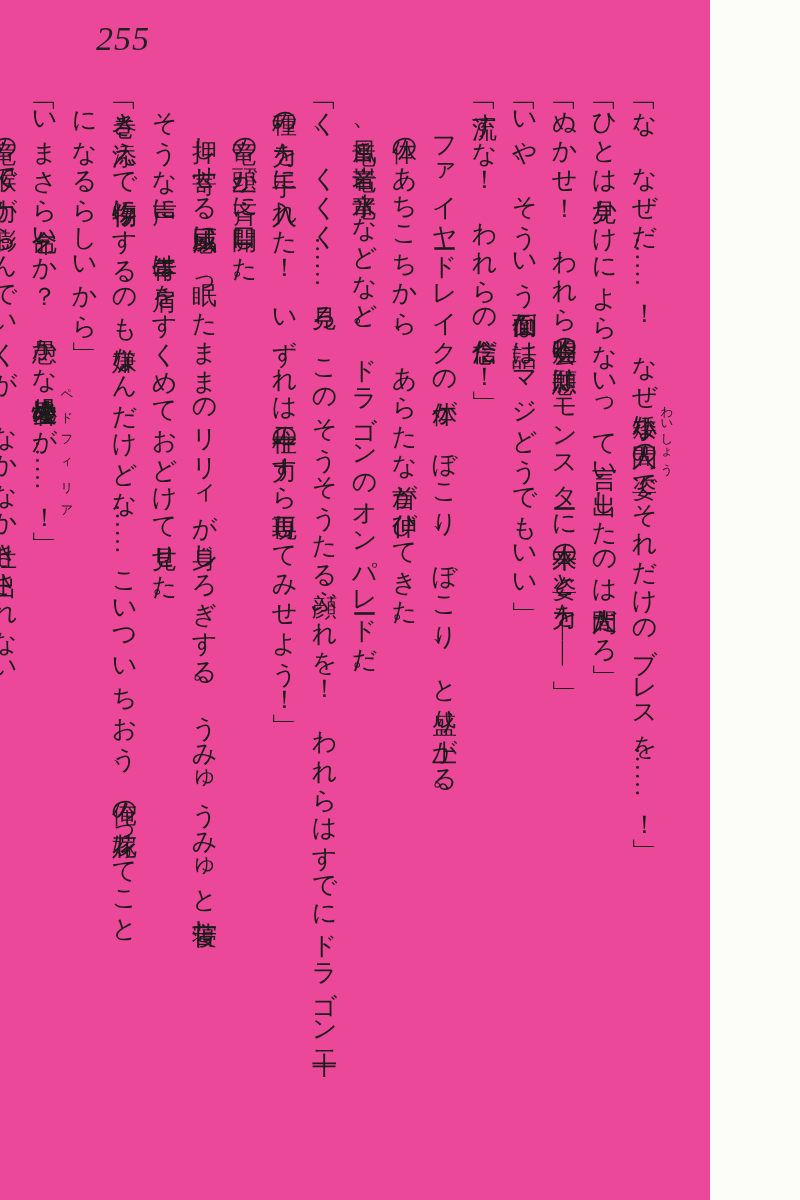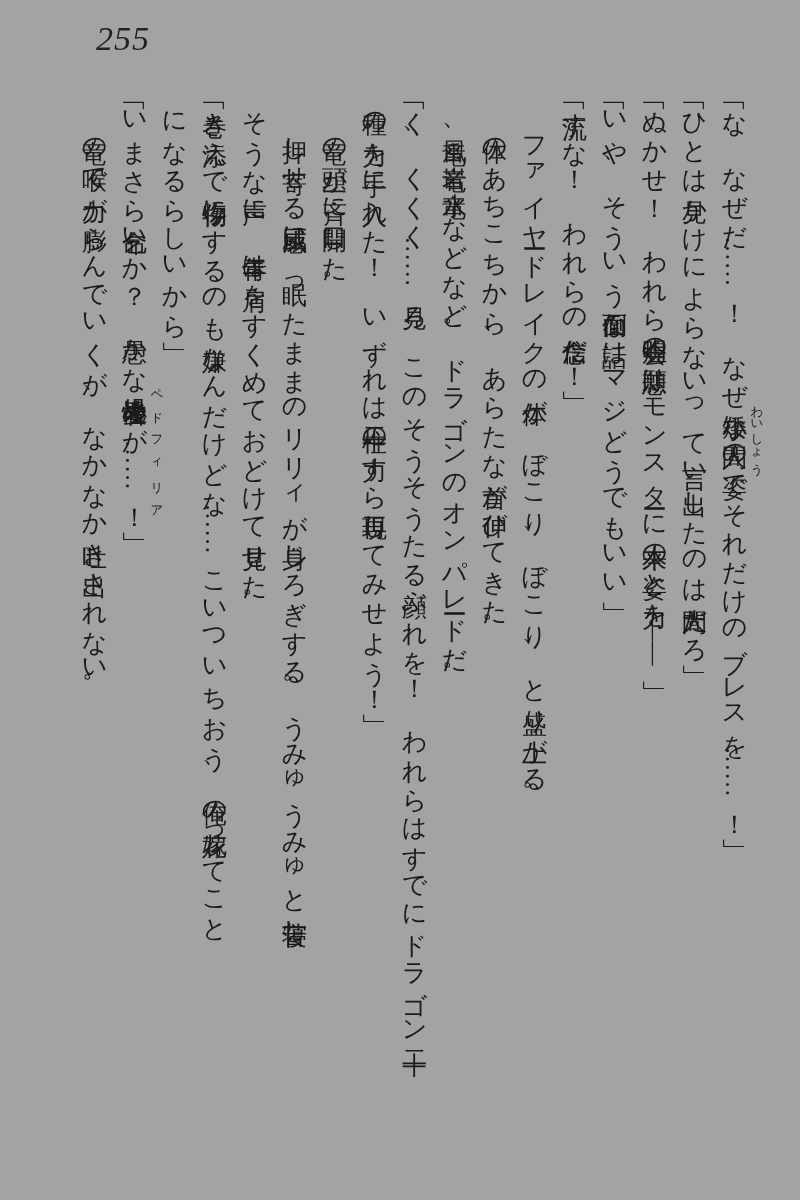--- a/index.html
+++ b/index.html
@@ -14,9 +14,9 @@
   }
   .page {
     position: relative;
-    width: 800px;
+    width: 710px;
     height: 1200px;
-    background: #a3a3a3;
+    background: #ec4899;
     color: #1b1b1b;
     overflow: hidden;
   }

